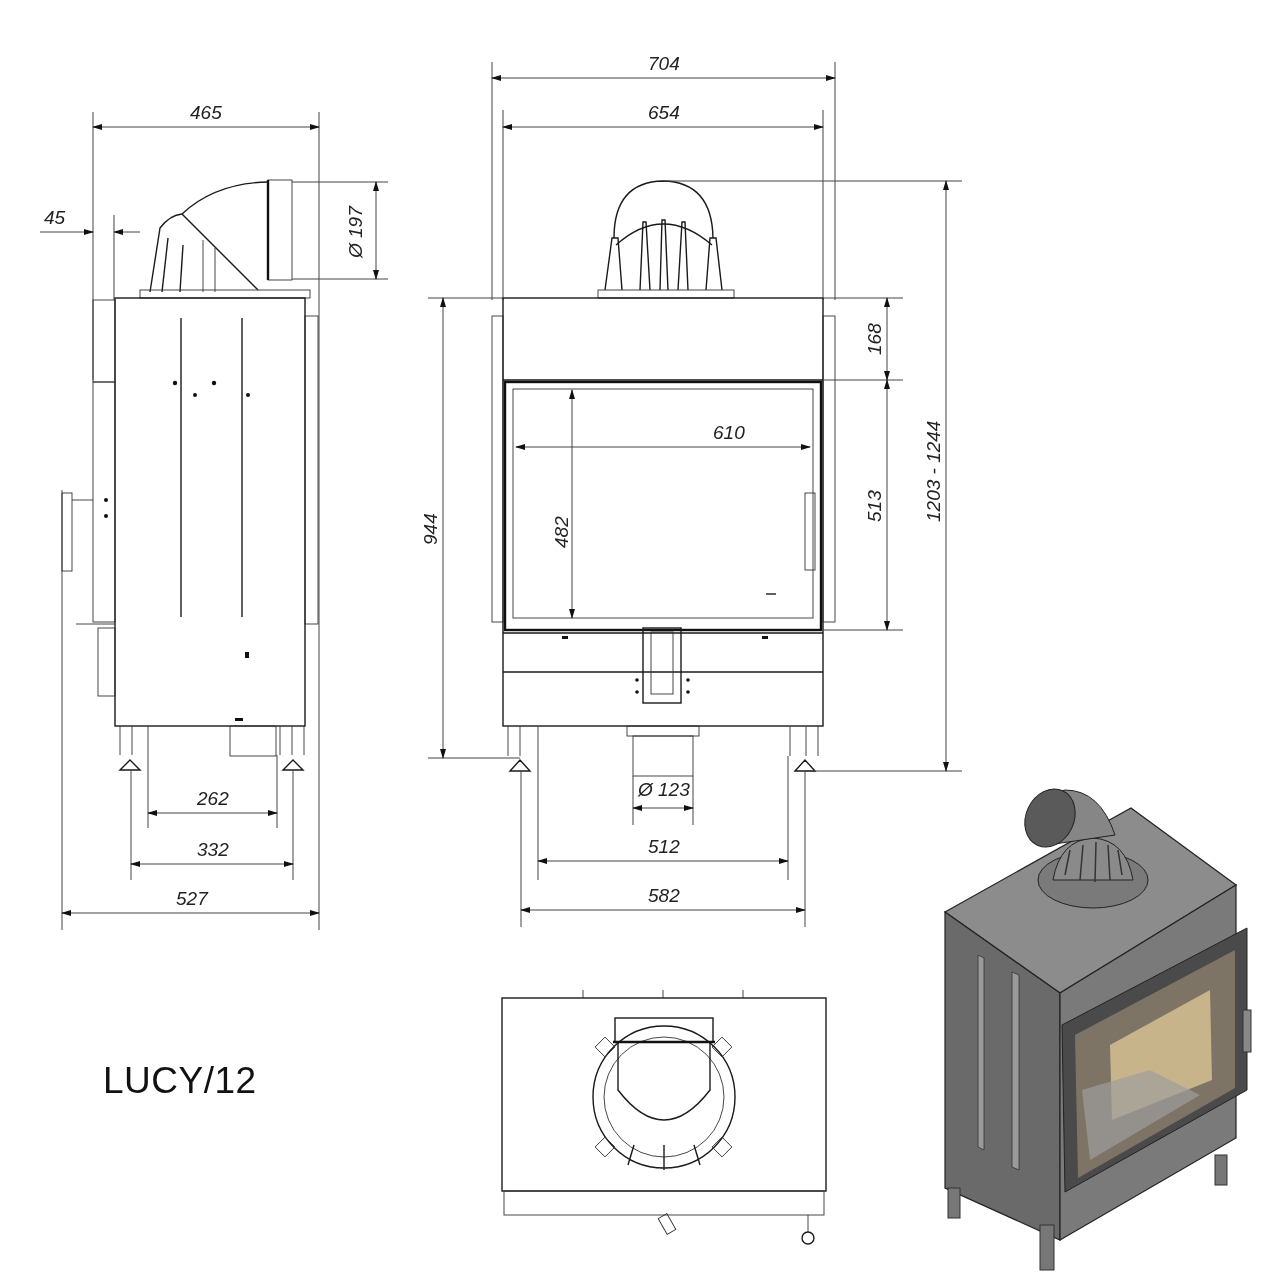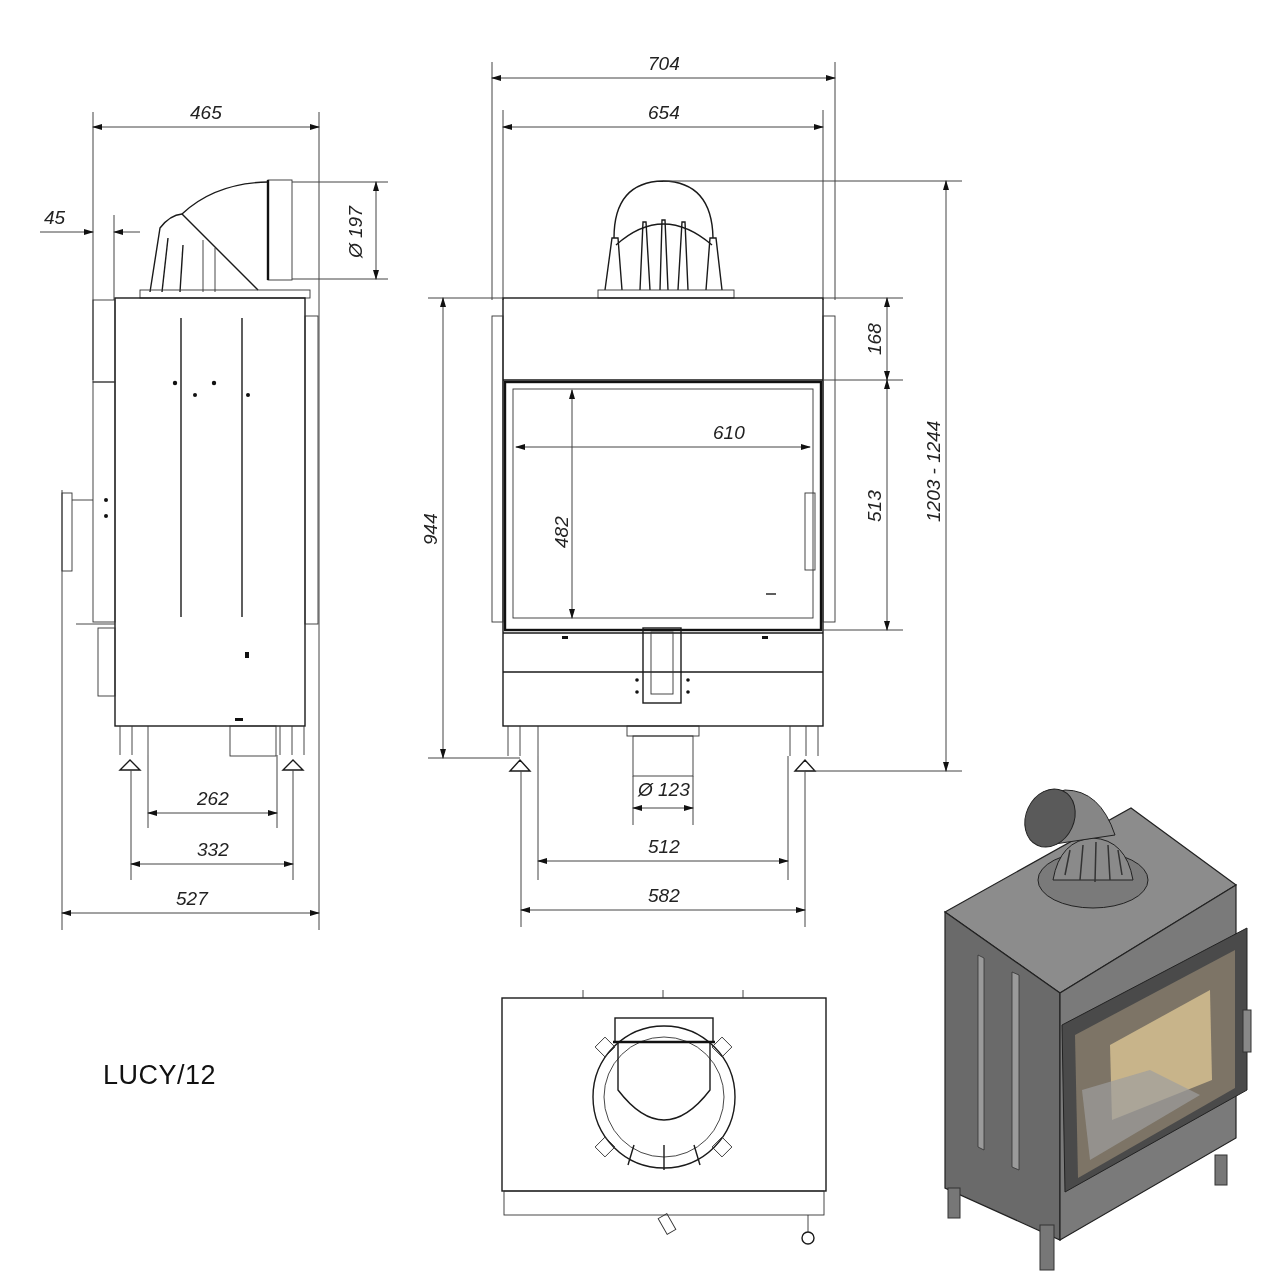--- a/index.html
+++ b/index.html
@@ -10,7 +10,7 @@
   .thick { stroke: #111; fill: none; stroke-width: 2.4; }
   .dim { stroke: #444; fill: none; stroke-width: 1; }
   .dimtxt { font-family: "Liberation Sans", sans-serif; font-size: 19px; font-style: italic; fill: #222; }
-  .model { position: absolute; left: 103px; top: 1060px; font-family: "Liberation Sans", sans-serif; font-size: 27px; color: #111; letter-spacing: 0.5px; }
+  .model { position: absolute; left: 103px; top: 1060px; font-family: "Liberation Sans", sans-serif; font-size: 37px; color: #111; letter-spacing: 0.5px; }
   .dot { fill: #111; }
 </style>
 </head>

